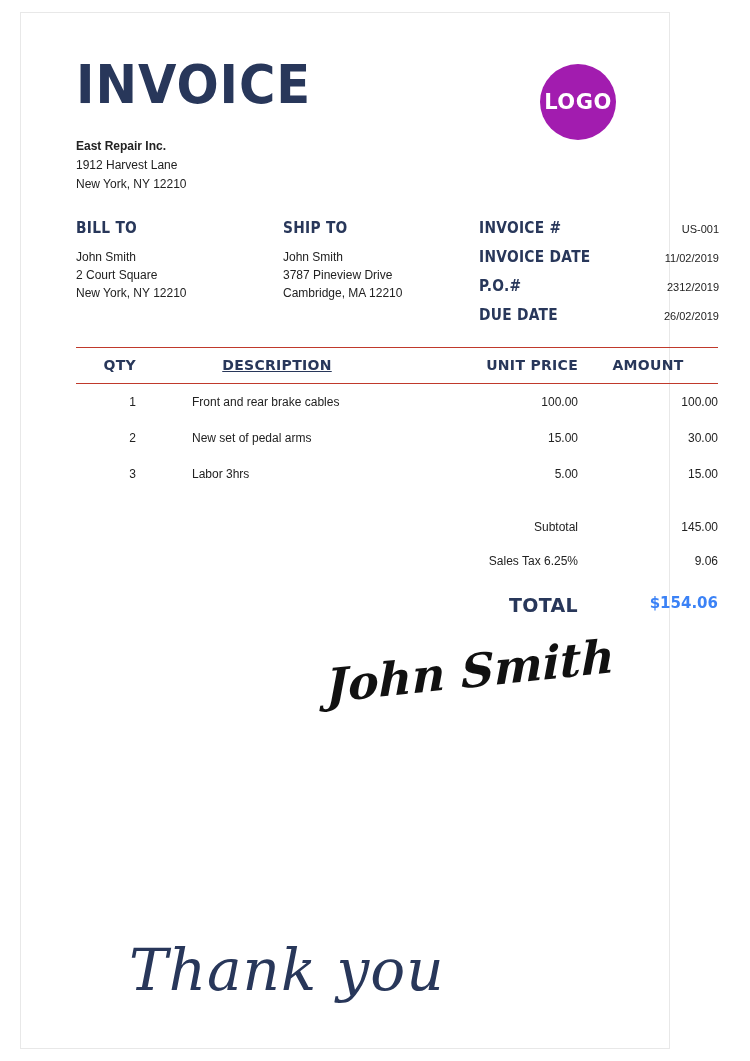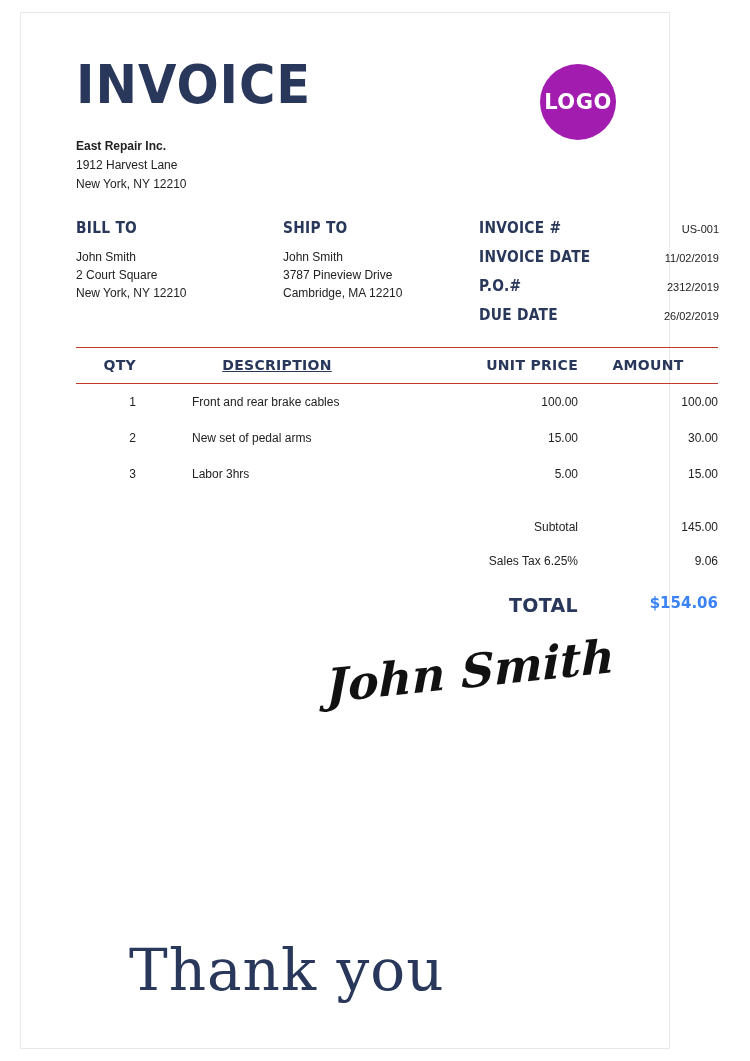--- a/index.html
+++ b/index.html
@@ -236,6 +236,7 @@
     left: 108px;
     bottom: 44px;
     font-family: "DejaVu Serif", serif;
+    font-style: italic;
     font-size: 58px;
     color: #28375a;
     letter-spacing: 1px;

